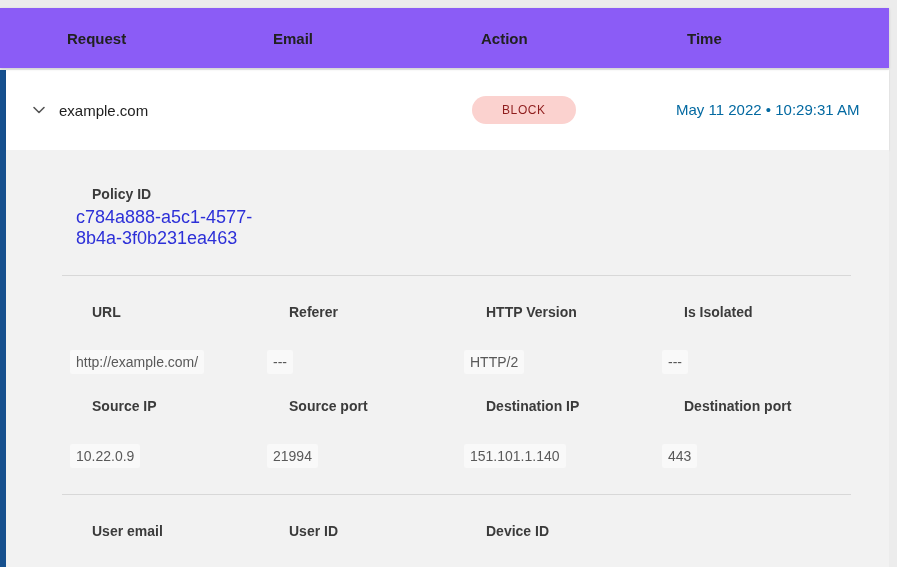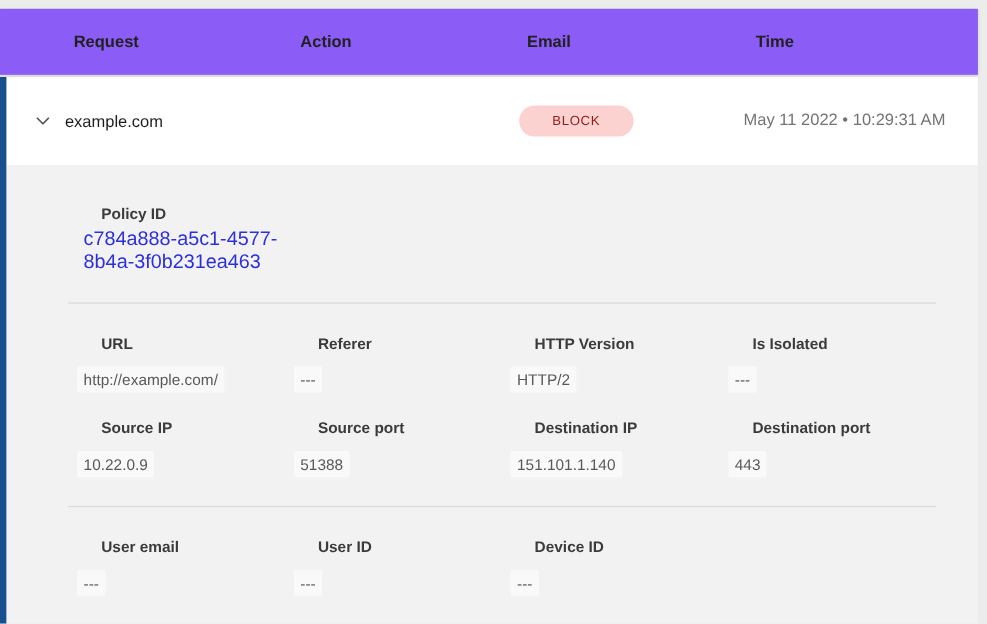--- a/index.html
+++ b/index.html
@@ -126,8 +126,8 @@
 
   <div class="table-header">
     <div class="th th-request">Request</div>
+    <div class="th th-email">Email</div>
     <div class="th th-action">Action</div>
-    <div class="th th-email">Email</div>
     <div class="th th-time">Time</div>
   </div>
 

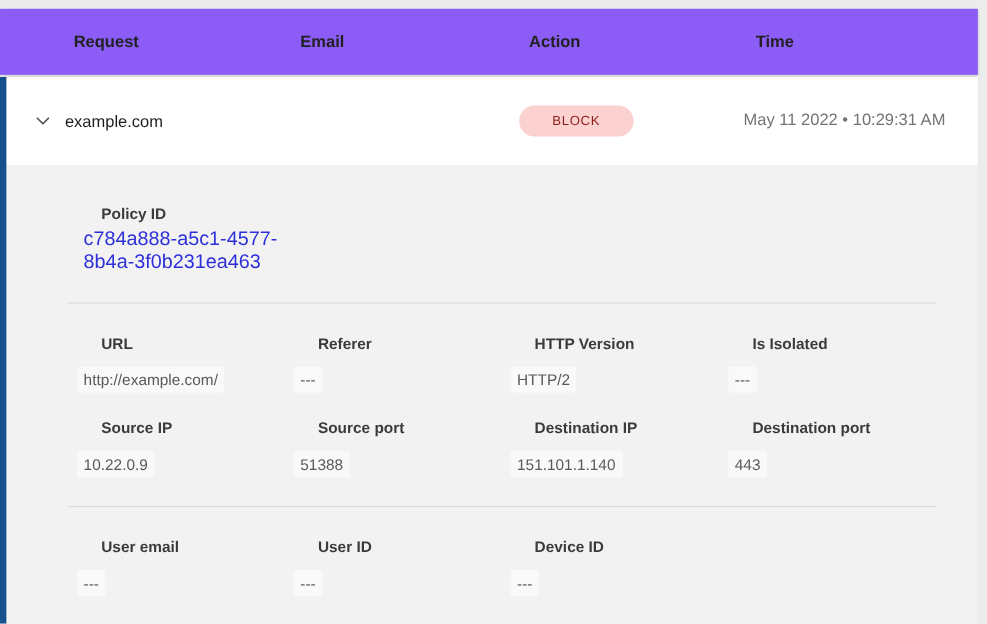--- a/index.html
+++ b/index.html
@@ -62,7 +62,7 @@
   .cell-request{width:203px;font-size:15px;color:#1d1d1d;}
   .cell-email{width:208px;font-size:15px;color:#1d1d1d;}
   .cell-action{width:206px;}
-  .cell-time{flex:1;font-size:15px;line-height:24px;color:#737373;padding-right:14px;}
+  .cell-time{flex:1;font-size:15px;line-height:24px;color:#0369a1;padding-right:14px;}
   .badge{
     display:inline-block;
     margin-left:2px;

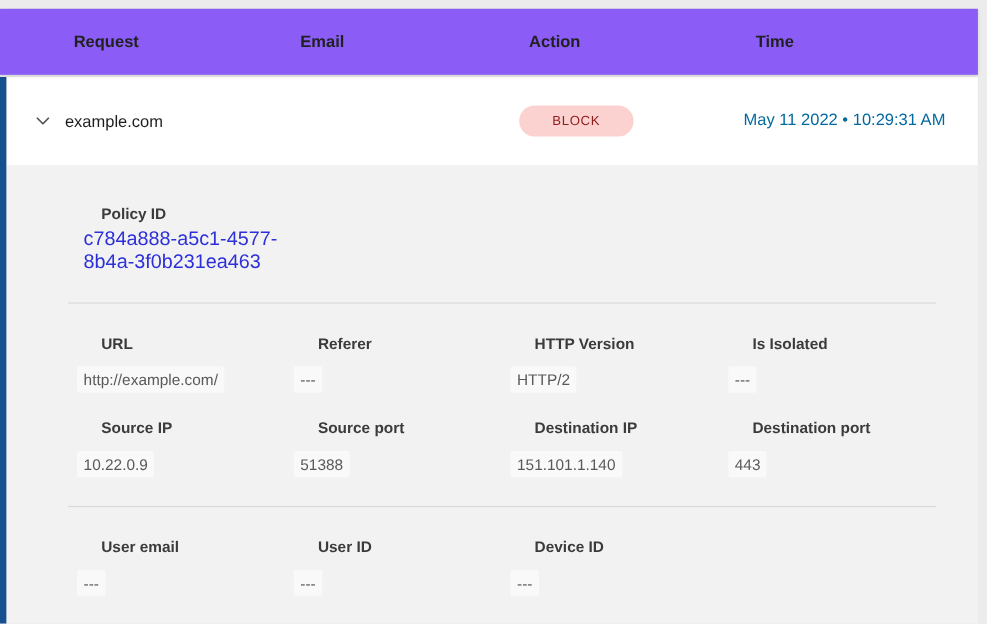--- a/index.html
+++ b/index.html
@@ -95,6 +95,7 @@
     padding:2px 6px;
     margin-left:-6px;
     border-radius:2px;
+    margin-top:17px;
   }
   .policy-link{
     display:inline-block;

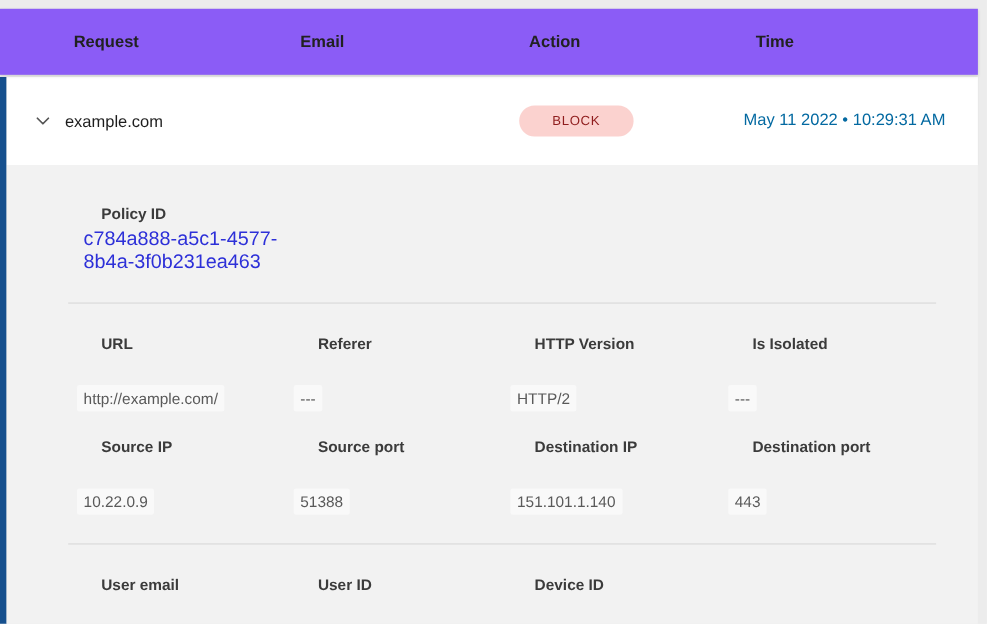--- a/index.html
+++ b/index.html
@@ -182,7 +182,7 @@
         </div>
         <div>
           <div class="field-label">Source port</div>
-          <div class="field-value"><span class="value-chip">51388</span></div>
+          <div class="field-value"><span class="value-chip">21994</span></div>
         </div>
         <div>
           <div class="field-label">Destination IP</div>

